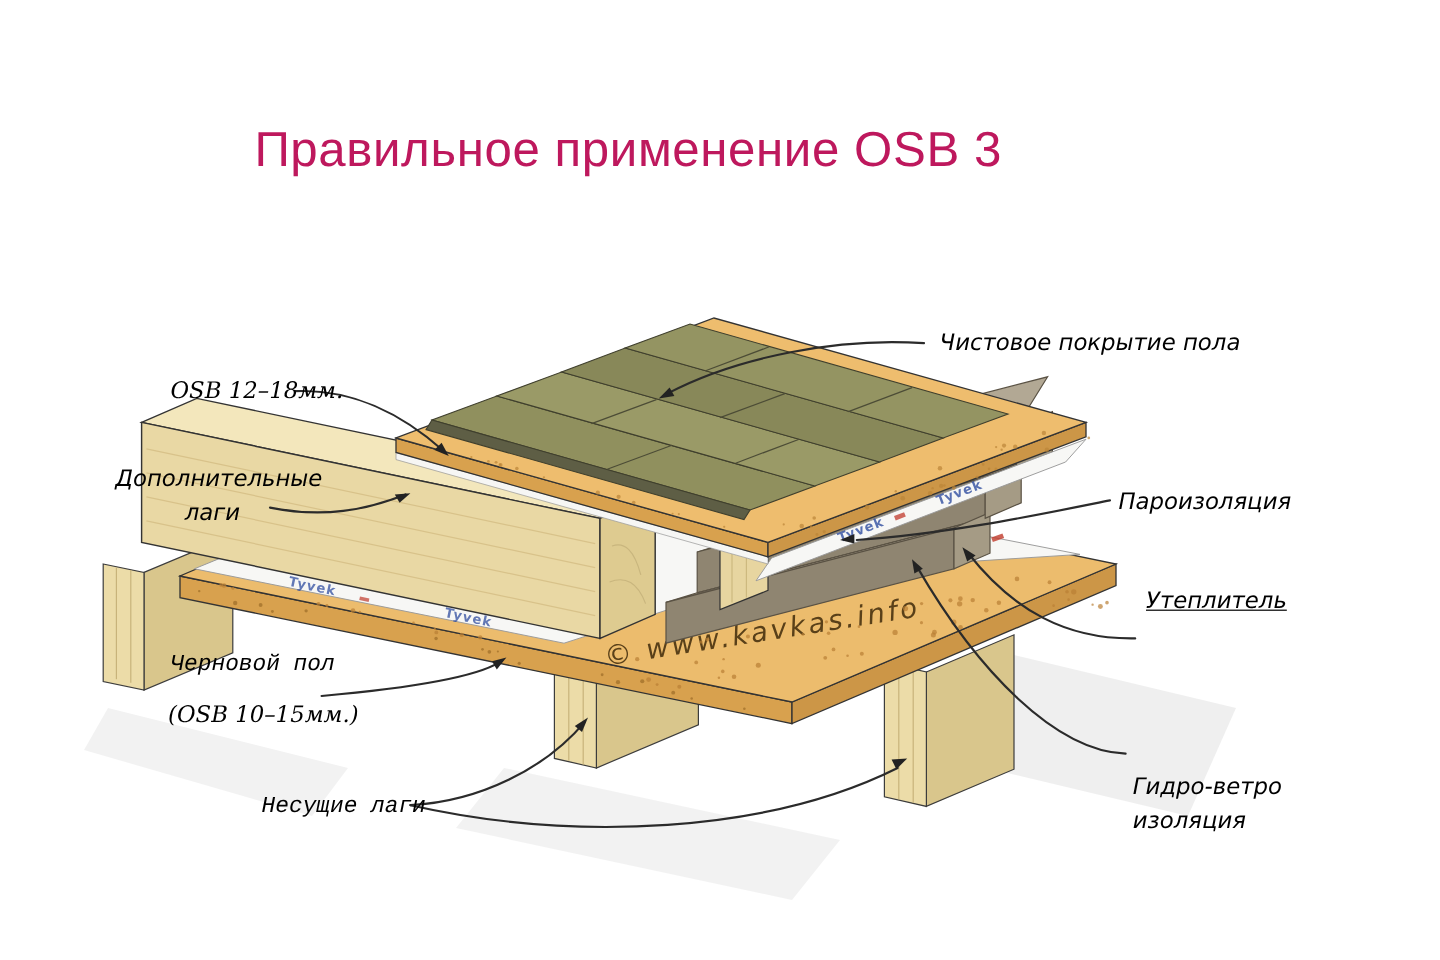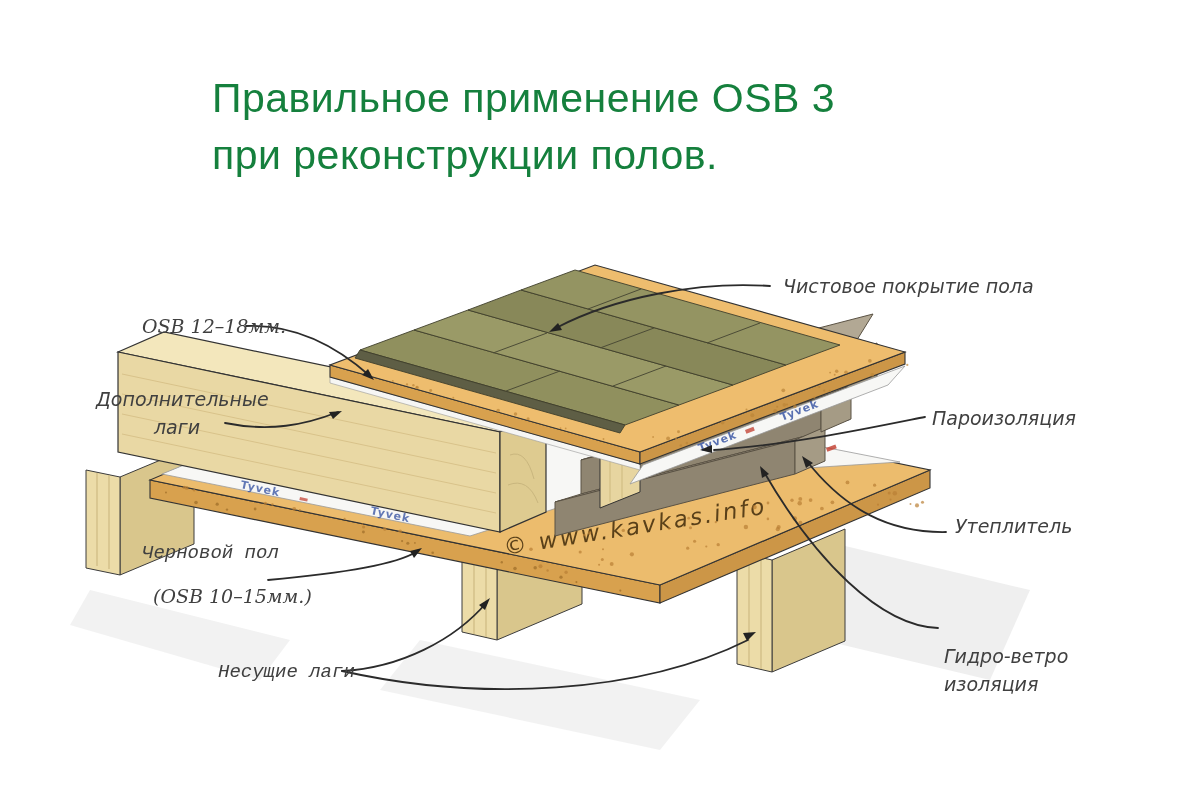--- a/index.html
+++ b/index.html
@@ -6,8 +6,8 @@
   #stage{position:relative;width:1200px;height:800px;overflow:hidden;background:#fff;
          font-family:"Liberation Sans",sans-serif;}
   #diagram-svg{position:absolute;left:0;top:0;}
-  #title{position:absolute;left:212px;top:70px;font:400 41px/1.38 "Liberation Sans",sans-serif;
-         color:#15803d;letter-spacing:.5px;}
+  #title{position:absolute;left:212px;top:96px;font:400 41px/1.38 "Liberation Sans",sans-serif;
+         color:#be185d;letter-spacing:.5px;}
   .cap{position:absolute;font:italic 19px/1.45 "DejaVu Sans",sans-serif;color:#404040;
        white-space:pre-line;}
   .cap.serif{font-family:"DejaVu Serif",serif;margin-left:16px;}

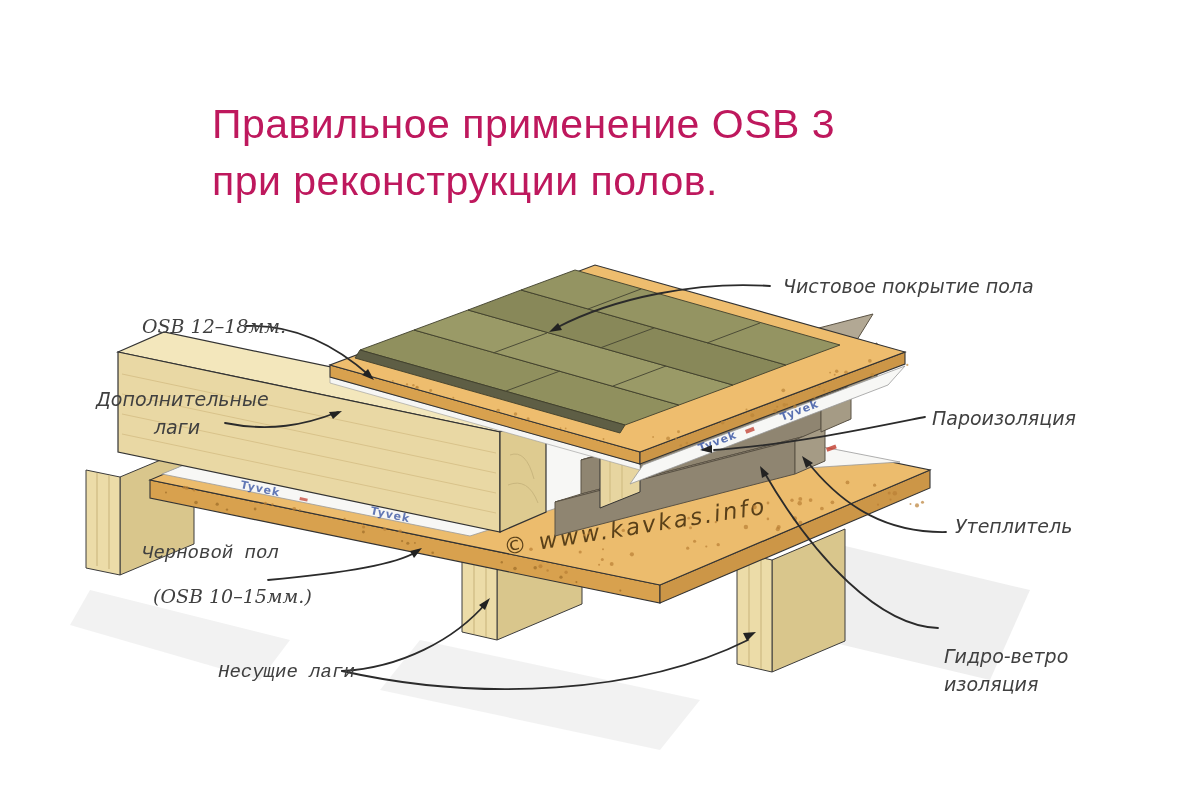--- a/index.html
+++ b/index.html
@@ -274,7 +274,6 @@
 
 <div id="title">
   <div>Правильное применение OSB 3</div>
-  <div>при реконструкции полов.</div>
 </div>
 
 <div class="cap" style="left:783px;top:273px;">Чистовое покрытие пола</div>

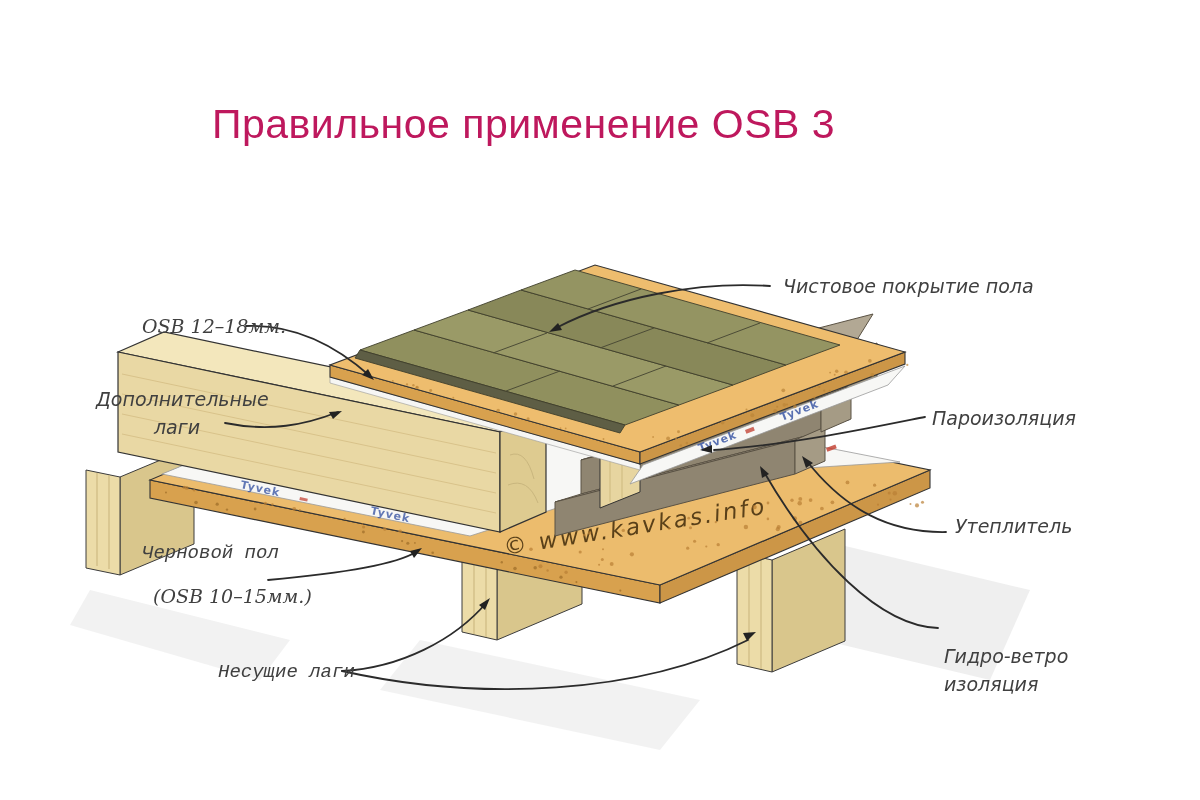--- a/index.html
+++ b/index.html
@@ -8,7 +8,7 @@
   #diagram-svg{position:absolute;left:0;top:0;}
   #title{position:absolute;left:212px;top:96px;font:400 41px/1.38 "Liberation Sans",sans-serif;
          color:#be185d;letter-spacing:.5px;}
-  .cap{position:absolute;font:italic 19px/1.45 "DejaVu Sans",sans-serif;color:#404040;
+  .cap{position:absolute;font:italic 19px/1.45 "DejaVu Sans",sans-serif;color:#000000;
        white-space:pre-line;}
   .cap.serif{font-family:"DejaVu Serif",serif;margin-left:16px;}
   .cap.center{text-align:center;}

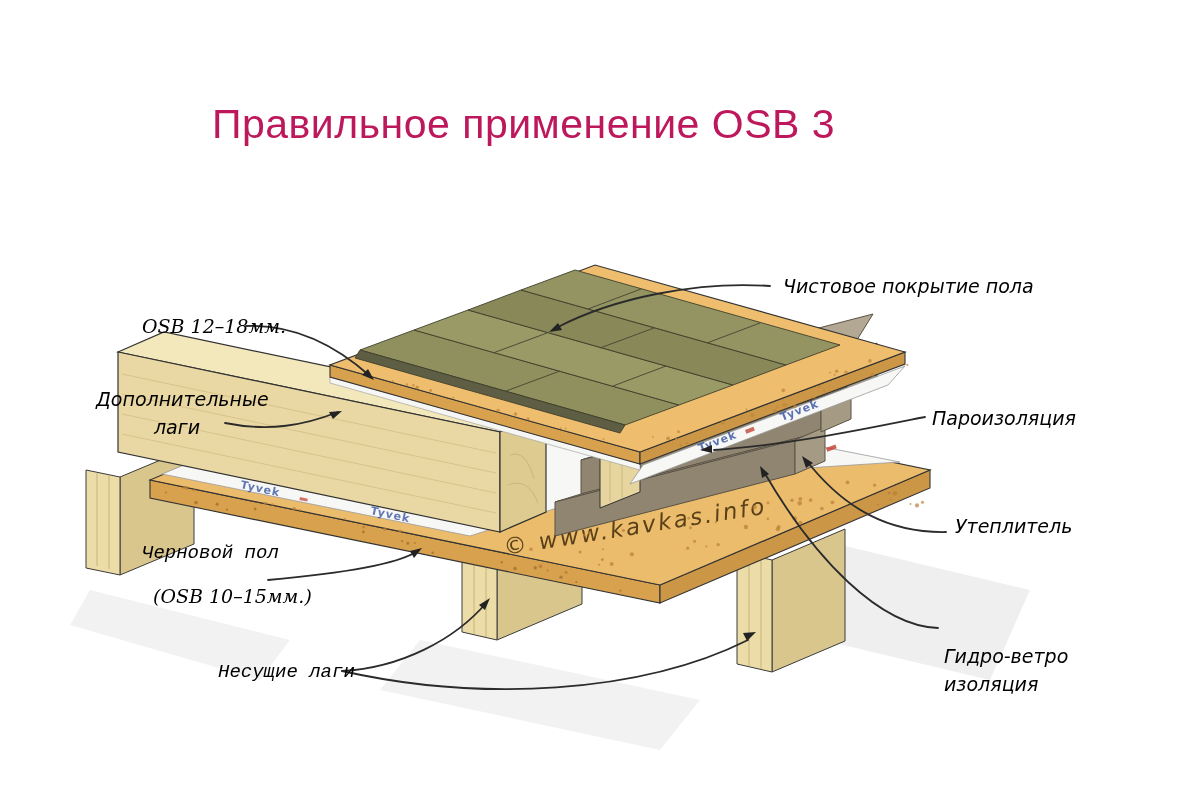--- a/index.html
+++ b/index.html
@@ -281,7 +281,7 @@
 <div class="cap" style="left:932px;top:405px;">Пароизоляция</div>
 <div class="cap center" style="left:96px;top:386px;width:162px;">Дополнительные
 лаги</div>
-<div class="cap" style="left:955px;top:513px;">Утеплитель</div>
+<div class="cap" style="left:955px;top:488px;text-decoration:underline;">Утеплитель</div>
 <div class="cap" style="left:944px;top:643px;">Гидро-ветро
 изоляция</div>
 <div class="cap" style="left:142px;top:540px;font-family:Liberation Mono, monospace;">Черновой пол</div>

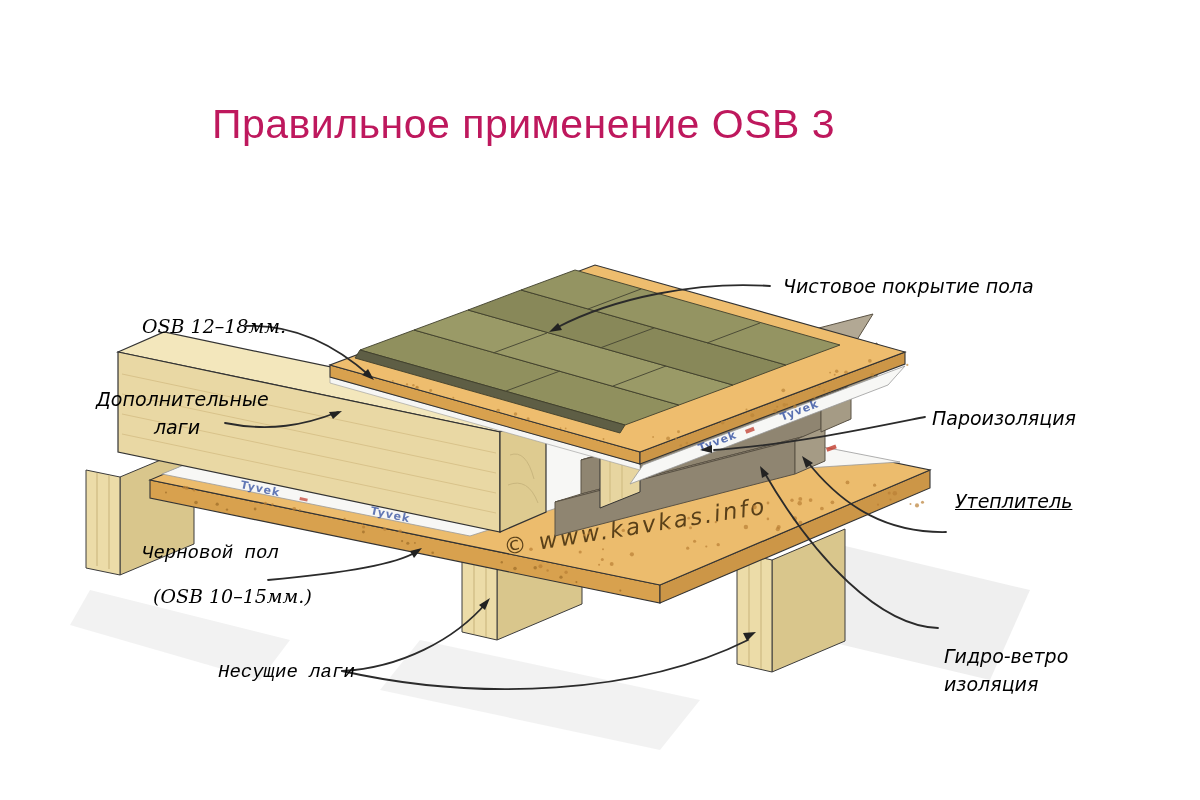--- a/index.html
+++ b/index.html
@@ -285,7 +285,7 @@
 <div class="cap" style="left:944px;top:643px;">Гидро-ветро
 изоляция</div>
 <div class="cap" style="left:142px;top:540px;font-family:Liberation Mono, monospace;">Черновой пол</div>
-<div class="cap serif" style="left:137px;top:583px;font-style:italic;">(OSB 10–15мм.)</div>
+<div class="cap serif" style="left:124px;top:583px;font-style:italic;">(OSB 10–15мм.)</div>
 <div class="cap" style="left:218px;top:659px;font-family:Liberation Mono, monospace;">Несущие лаги</div>
 
 </div>

